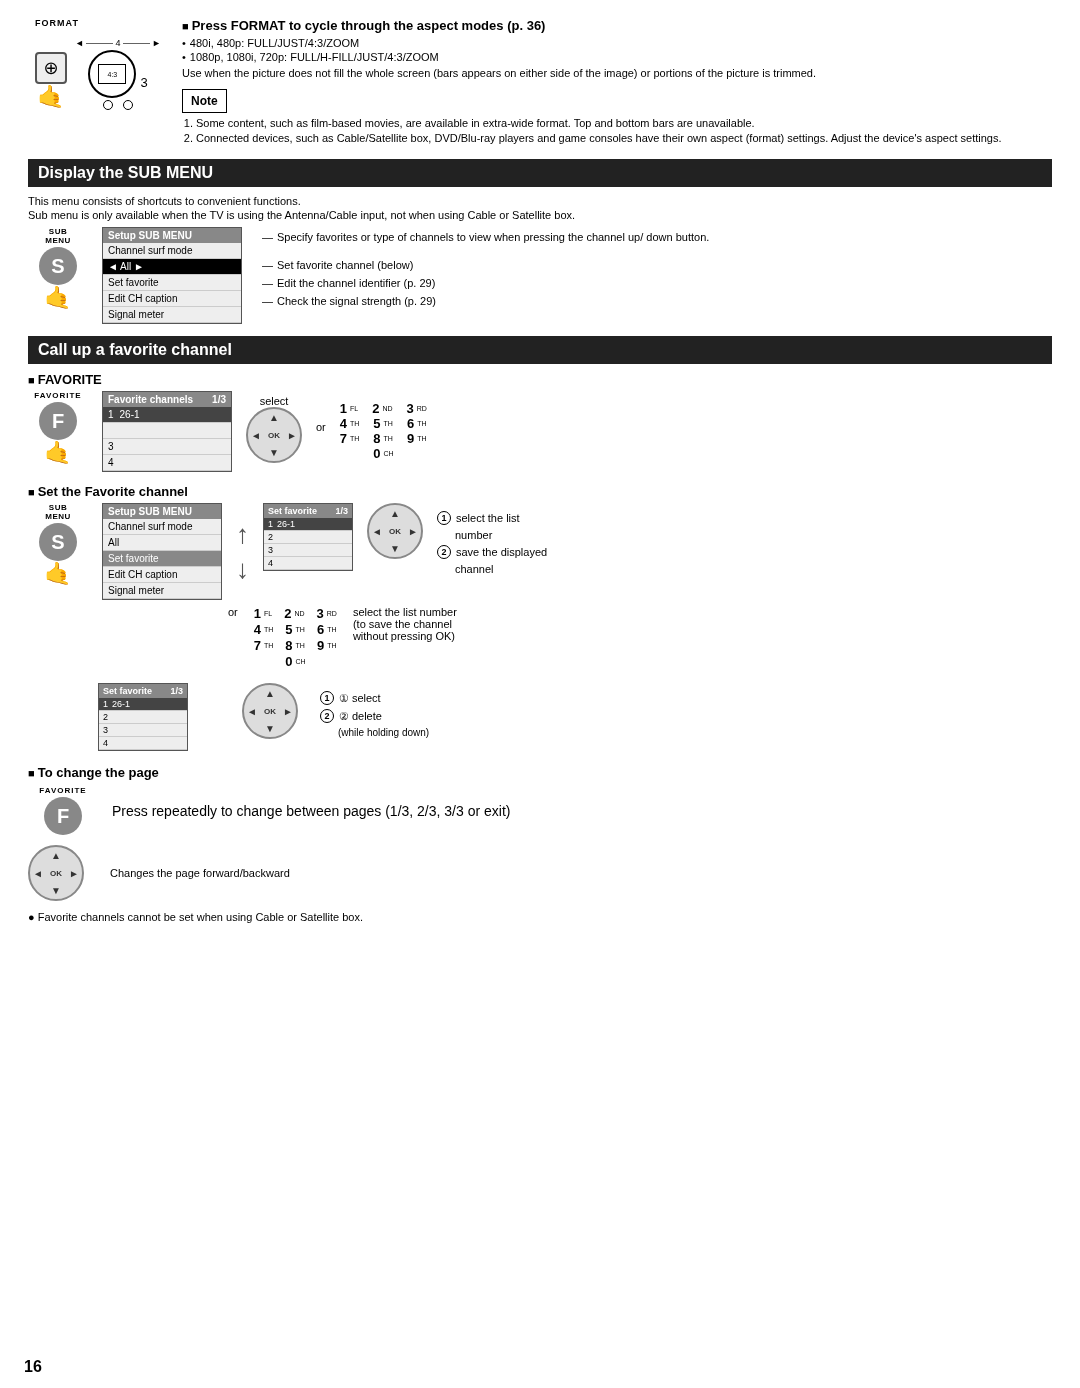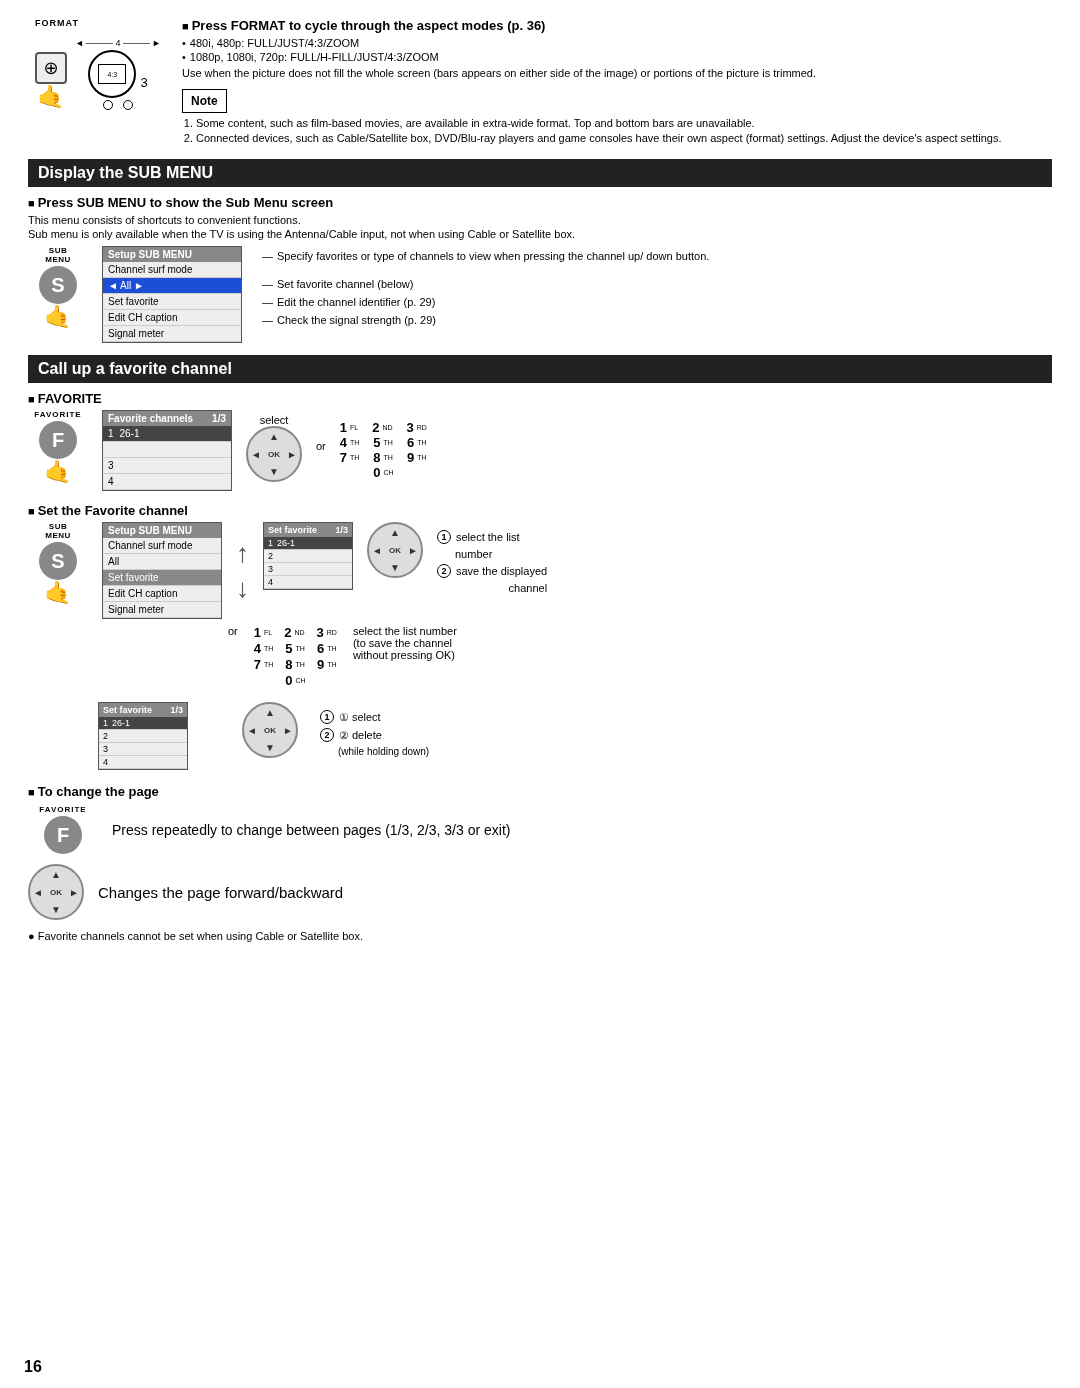--- a/index.html
+++ b/index.html
@@ -431,9 +431,6 @@
       <span>Display the SUB MENU</span>
     </div>
 
-    <div class="subsection-title square-bullet">
-      <span>Press SUB MENU to show the Sub Menu screen</span>
-    </div>
     <div style="font-size:11px;margin-bottom:2px;">
       <span>This menu consists of shortcuts to convenient functions.</span>
     </div>

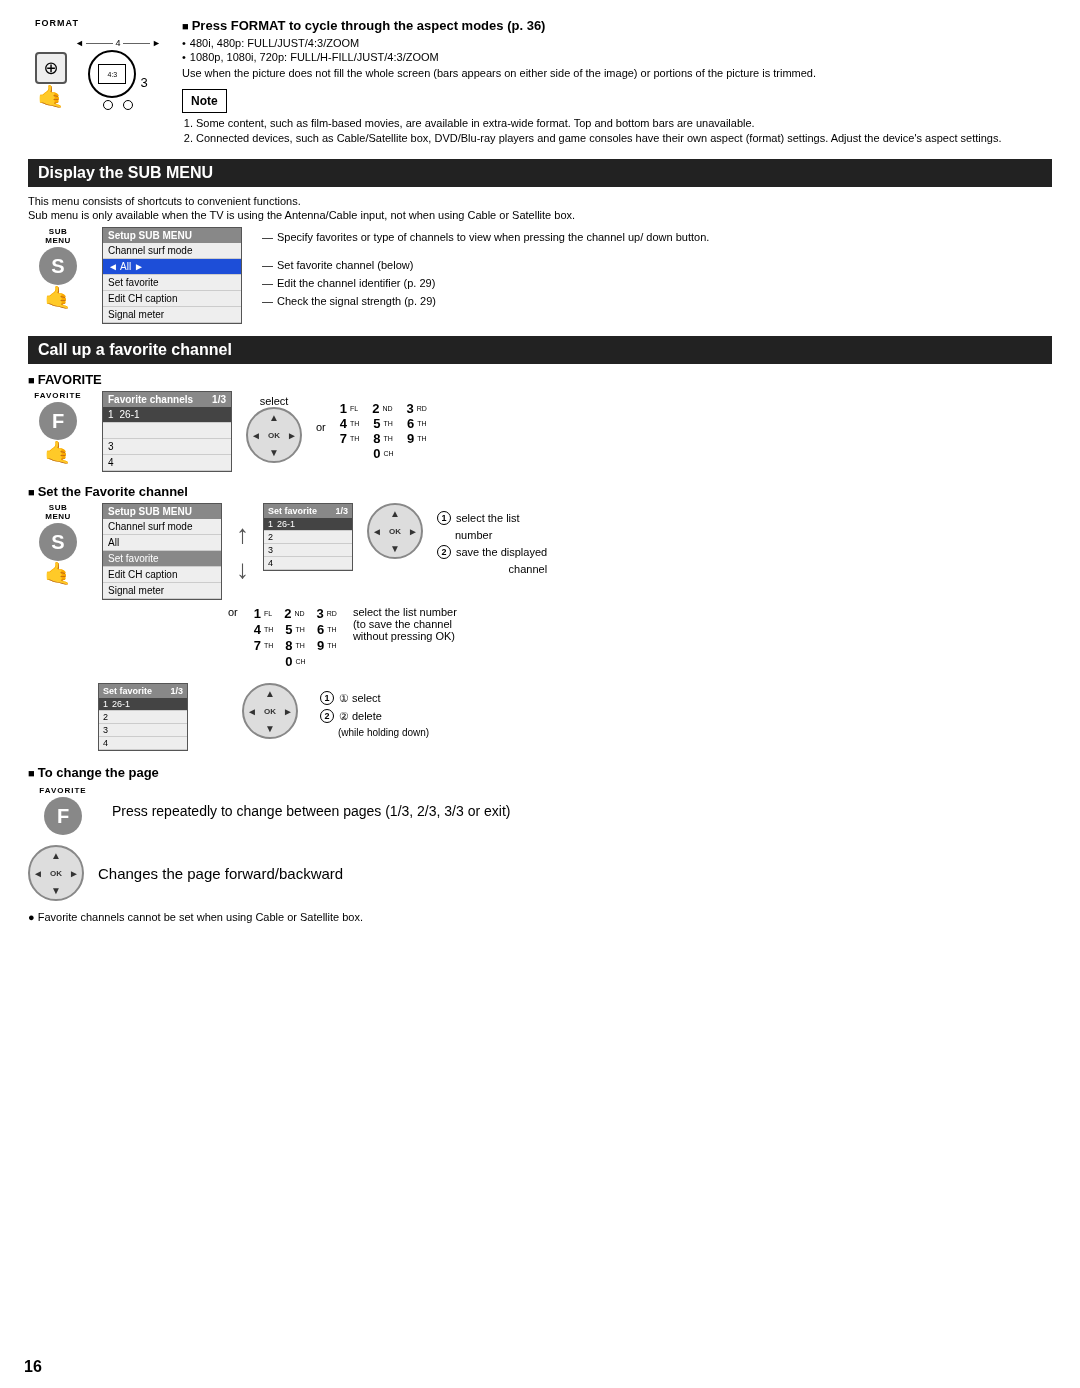--- a/index.html
+++ b/index.html
@@ -126,7 +126,7 @@
       border-bottom: 1px solid #ccc;
     }
     .sub-menu-row.selected {
-      background: #1d4ed8;
+      background: #000000;
       color: #fff;
     }
     .sub-menu-row.highlight {

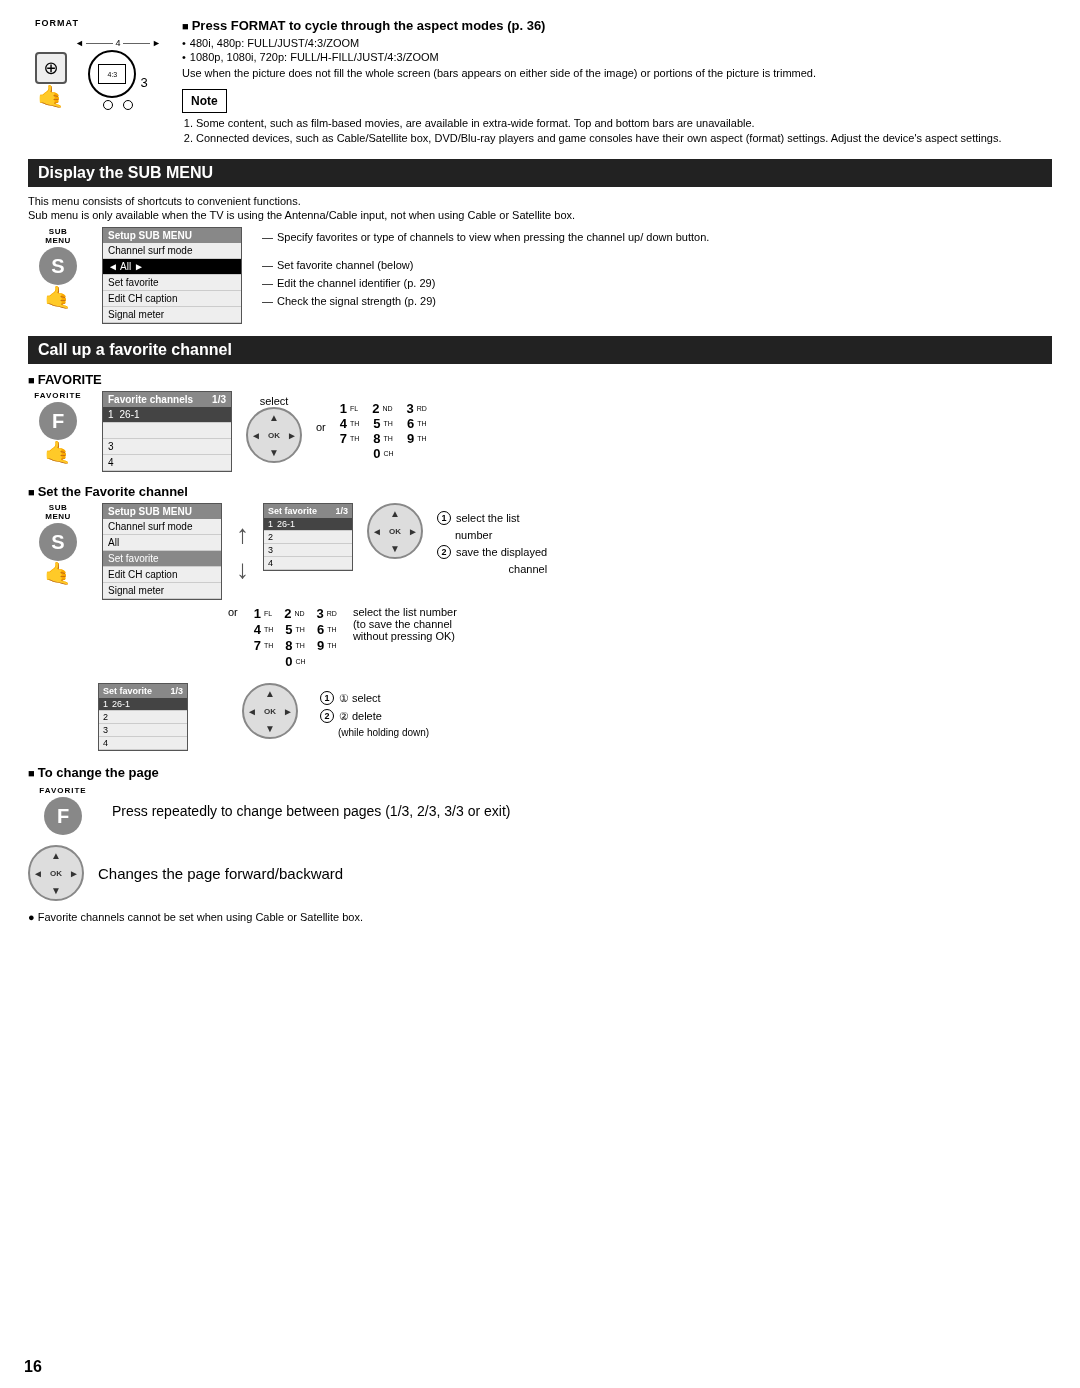--- a/index.html
+++ b/index.html
@@ -664,7 +664,7 @@
             <span class="circled-num">2</span>
             <span>save the displayed</span>
           </div>
-          <div style="font-size:11px;padding-left:18px;text-align:right;">
+          <div style="font-size:11px;padding-left:18px;">
             <span>channel</span>
           </div>
         </div>

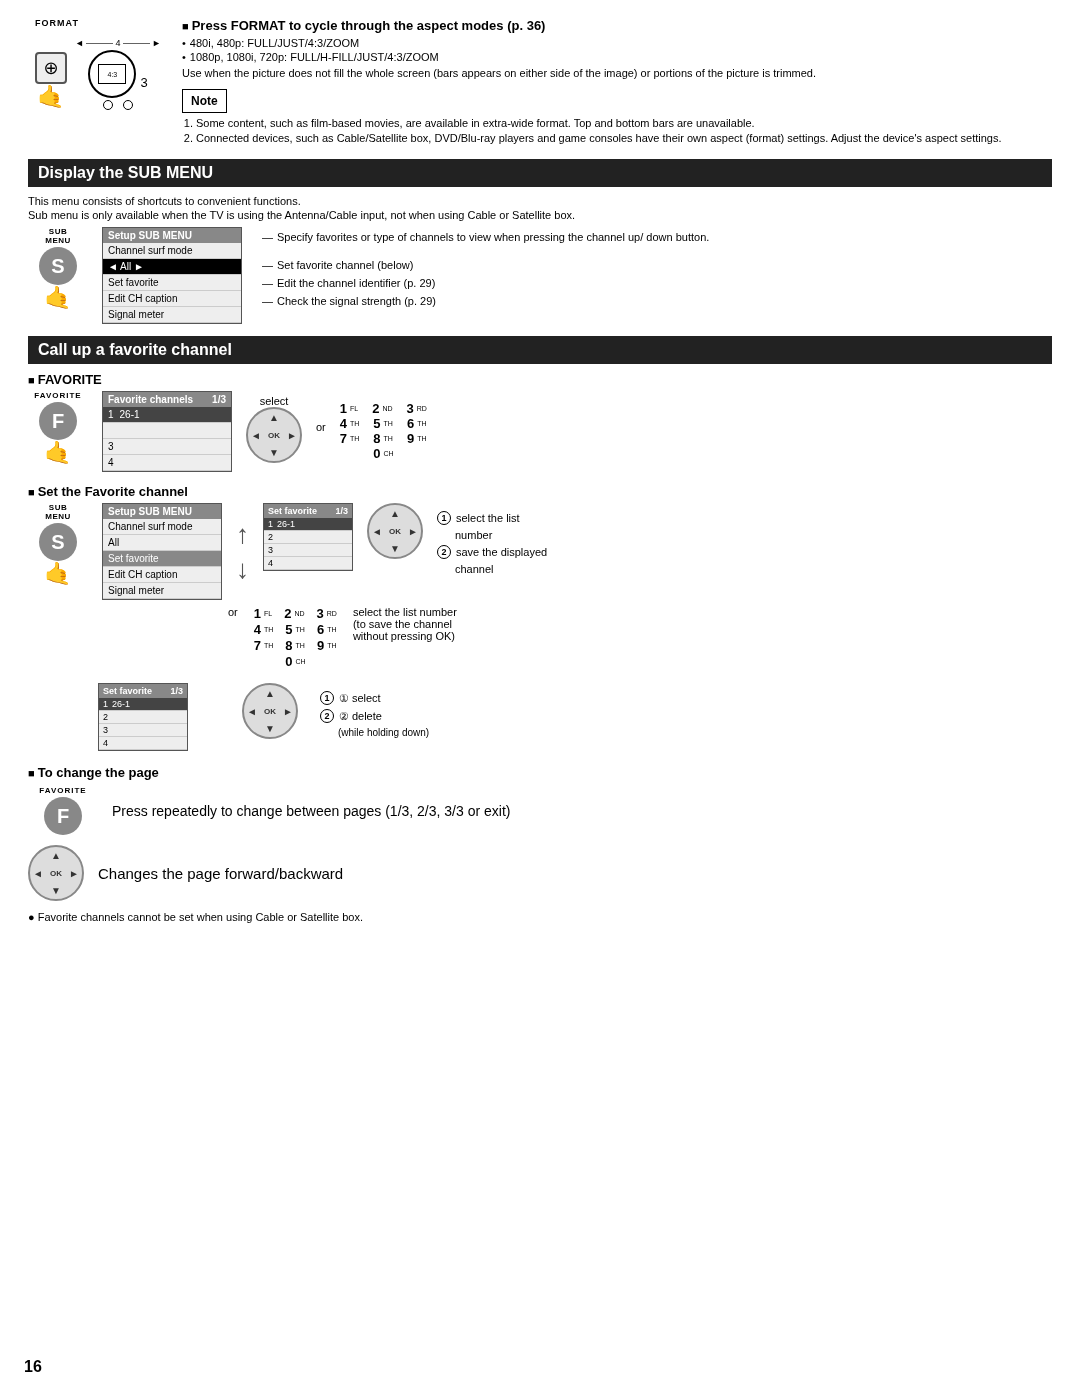--- a/index.html
+++ b/index.html
@@ -799,7 +799,7 @@
             </div>
           </div>
         </div>
-        <div style="font-size:15px;">
+        <div style="font-size:11px;margin-left:12px;">
           <span>Changes the page forward/backward</span>
         </div>
       </div>

